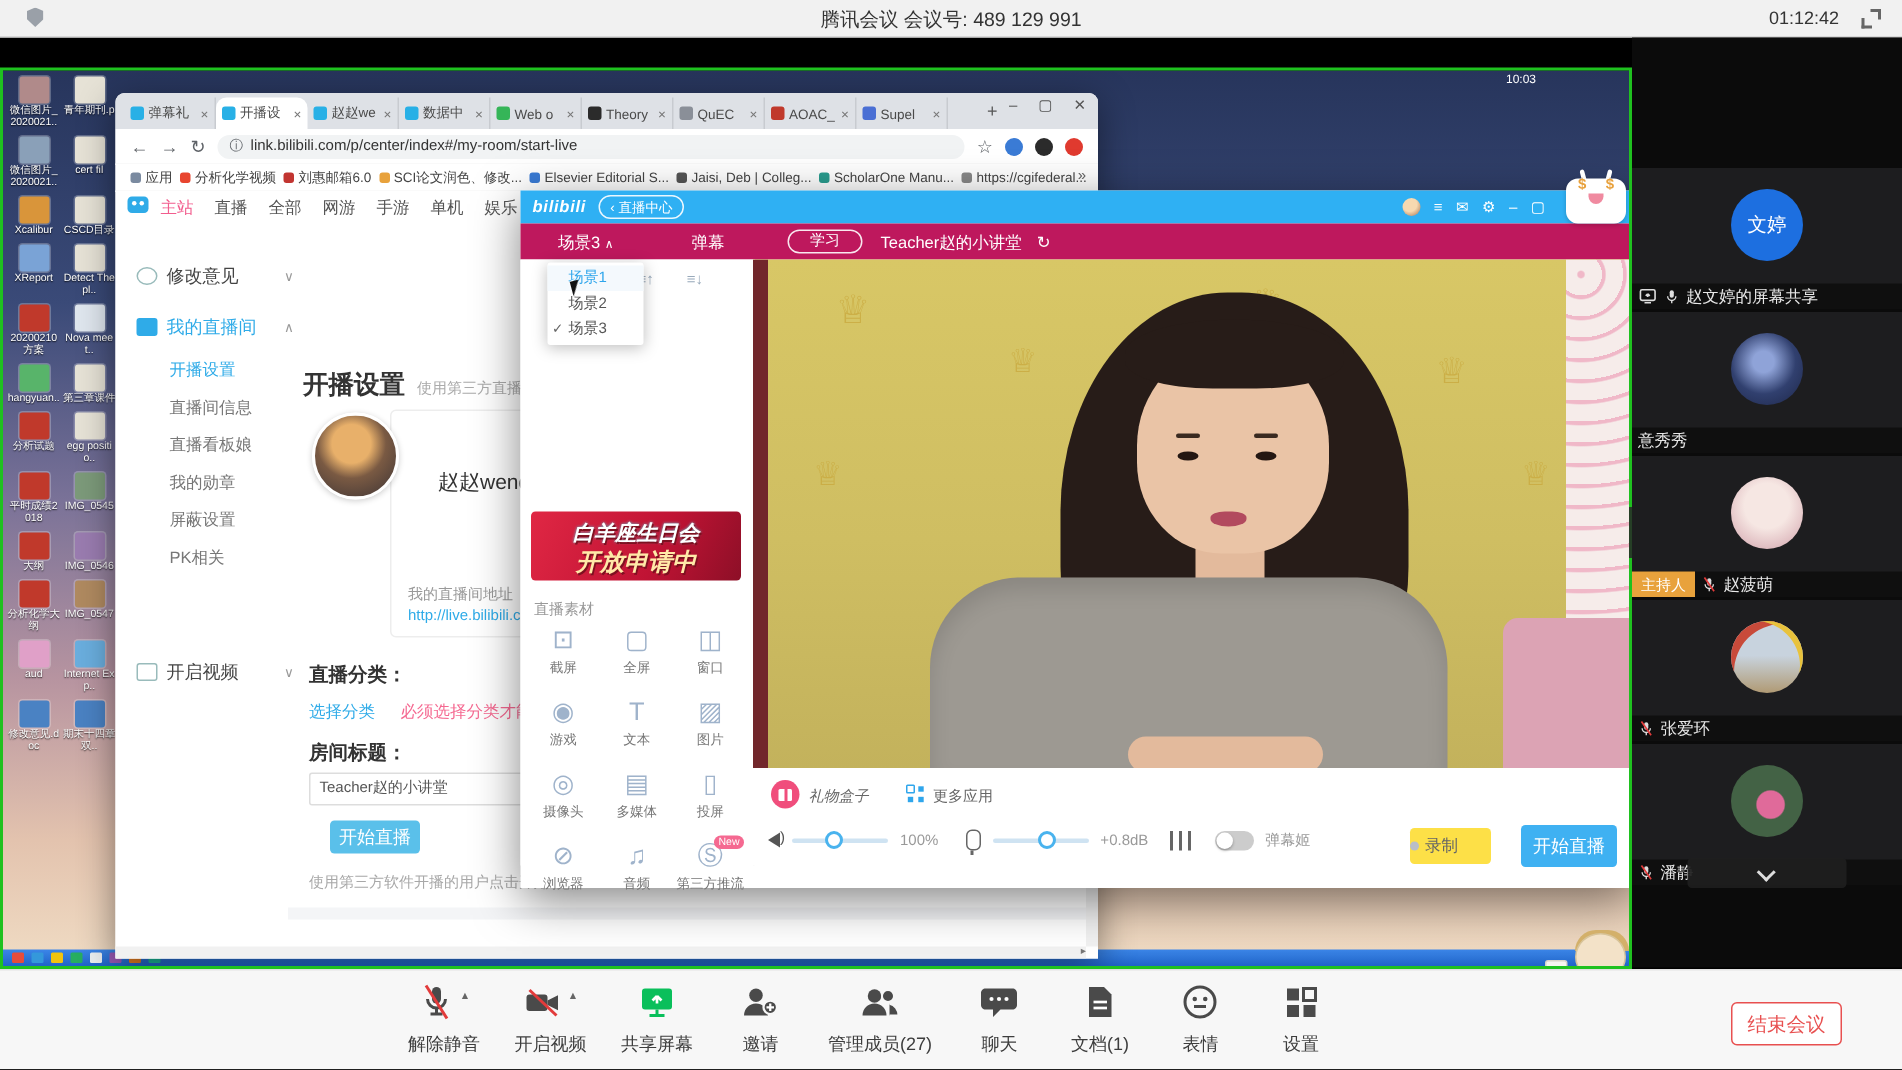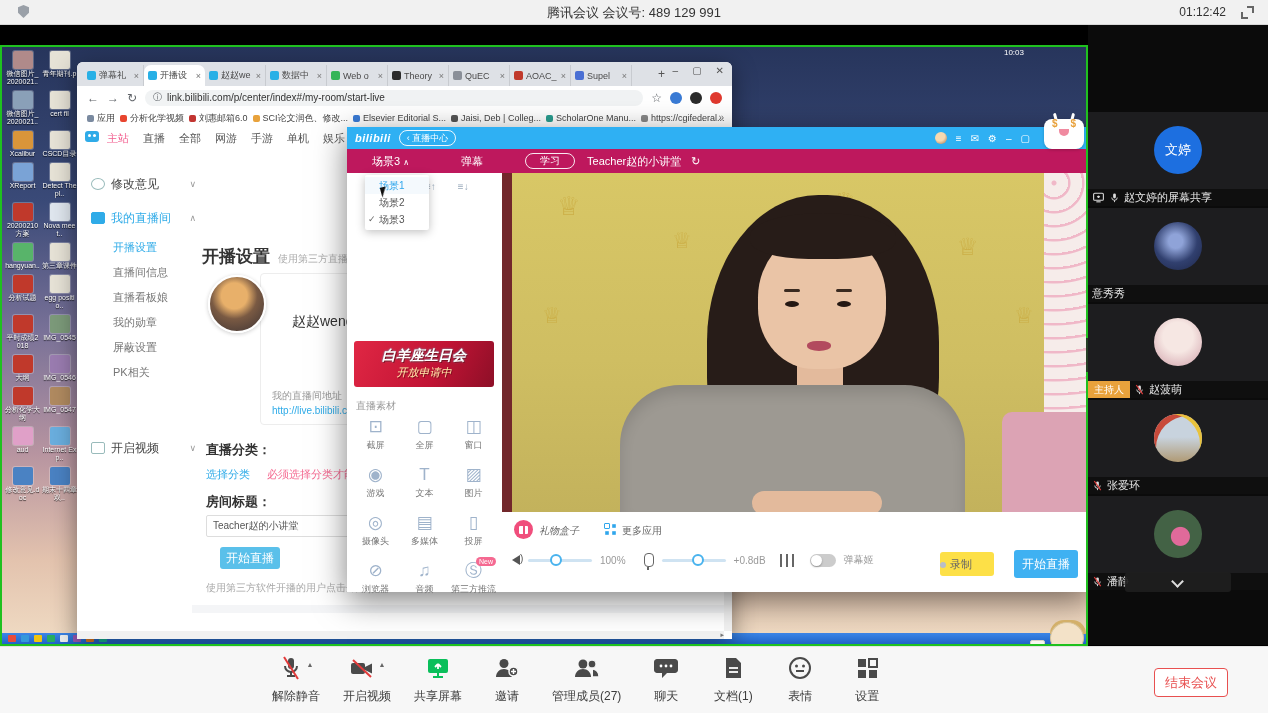--- a/index.html
+++ b/index.html
@@ -100,7 +100,7 @@
   .hsort{position:absolute;left:78px;top:8px;display:flex;gap:22px;color:#9ab;font-size:10px;}
   .hbanner{position:absolute;left:7px;top:168px;width:140px;height:46px;border-radius:3px;background:linear-gradient(115deg,#e02744 0%,#c01334 60%,#8d0f27 100%);overflow:hidden;text-align:center;}
   .hbanner .l1{margin-top:6px;font-size:14px;font-weight:bold;color:#fff;font-style:italic;text-shadow:1px 1px 0 #7d1020,0 0 2px #4fd4e8;}
-  .hbanner .l2{font-size:11px;font-weight:normal;color:#ffe9a8;font-style:italic;text-shadow:1px 1px 0 #7d1020;}
+  .hbanner .l2{font-size:16px;font-weight:bold;color:#ffe9a8;font-style:italic;text-shadow:1px 1px 0 #7d1020;}
   .hmat-label{position:absolute;left:9px;top:226px;font-size:10px;color:#999;}
   .hgrid{position:absolute;left:4px;top:242px;width:148px;display:grid;grid-template-columns:repeat(3,49px);grid-auto-rows:48px;}
   .hcell{position:relative;text-align:center;cursor:pointer;}

